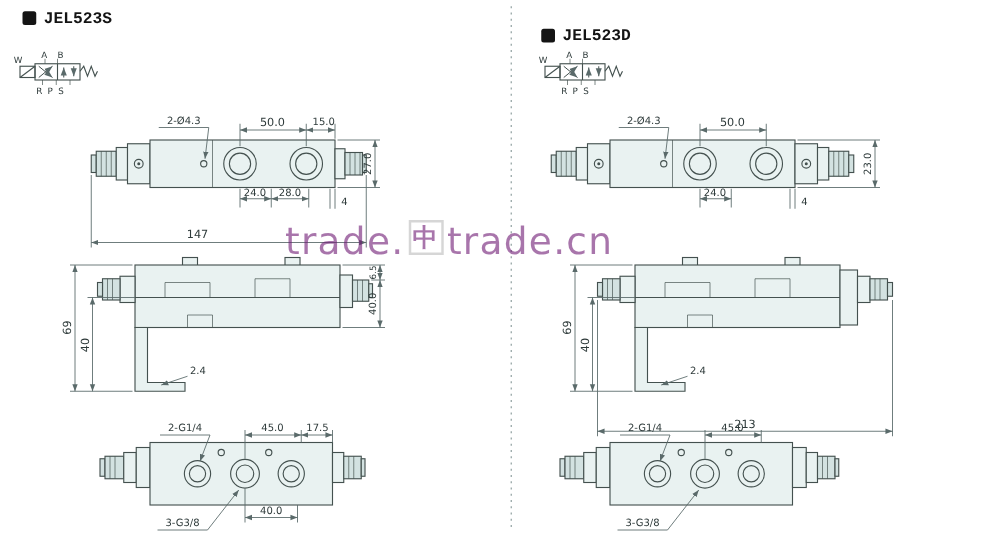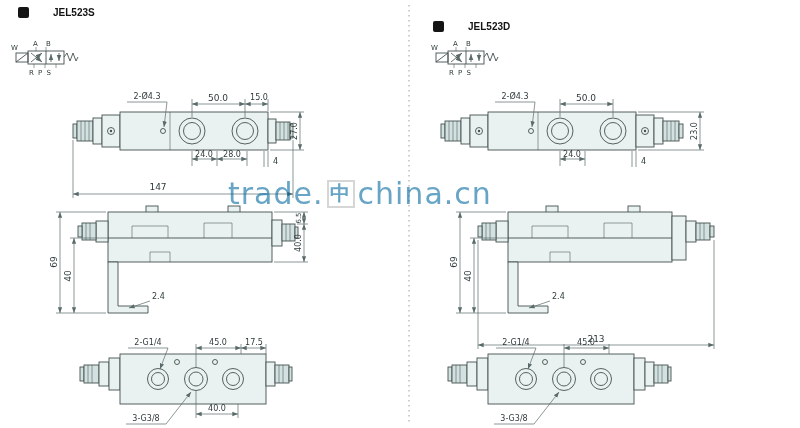--- a/index.html
+++ b/index.html
@@ -6,8 +6,8 @@
   html,body{width:800px;height:428px;background:#ffffff;overflow:hidden;position:relative;
     font-family:"DejaVu Sans","Liberation Sans",sans-serif}
   svg{position:absolute;left:0;top:0}
-  .title{position:absolute;display:flex;align-items:center;gap:24px;font-weight:bold;
-    font-size:10px;color:#141414;font-family:Liberation Sans, sans-serif}
+  .title{position:absolute;display:flex;align-items:center;gap:6px;font-weight:bold;
+    font-size:13px;color:#141414;font-family:Liberation Mono, monospace}
   .title .sq{width:11px;height:11px;background:#141414;border-radius:2px;display:inline-block}
   .watermark{position:absolute;left:228px;top:176px;font-size:30px;color:#0369a1;opacity:.6;
     display:flex;align-items:center;letter-spacing:1px;white-space:nowrap}

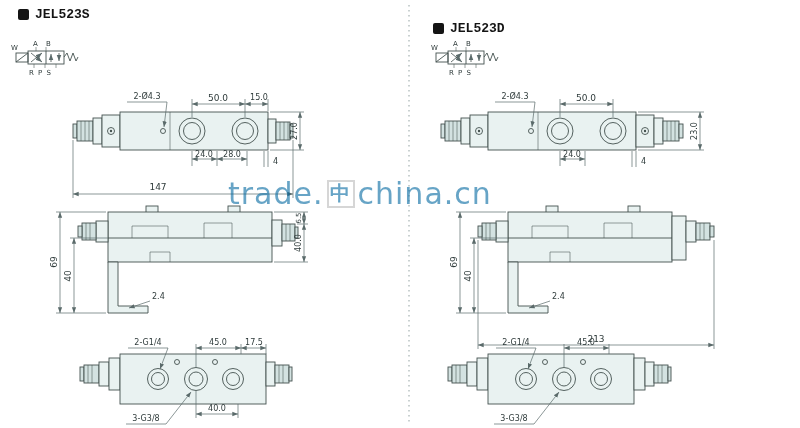--- a/index.html
+++ b/index.html
@@ -9,8 +9,8 @@
   .title{position:absolute;display:flex;align-items:center;gap:6px;font-weight:bold;
     font-size:13px;color:#141414;font-family:Liberation Mono, monospace}
   .title .sq{width:11px;height:11px;background:#141414;border-radius:2px;display:inline-block}
-  .watermark{position:absolute;left:228px;top:176px;font-size:30px;color:#0369a1;opacity:.6;
-    display:flex;align-items:center;letter-spacing:1px;white-space:nowrap}
+  .watermark{position:absolute;left:228px;top:176px;font-size:30px;color:#701a75;opacity:.6;
+    display:flex;letter-spacing:1px;white-space:nowrap}
   .watermark .logo{display:inline-flex;align-items:center;justify-content:center;
     width:28px;height:28px;border:2px solid #bcbcbc;font-size:20px;margin:0 3px;font-weight:bold}
   .part{fill:#e9f2f1;stroke:#44514f;stroke-width:.9}

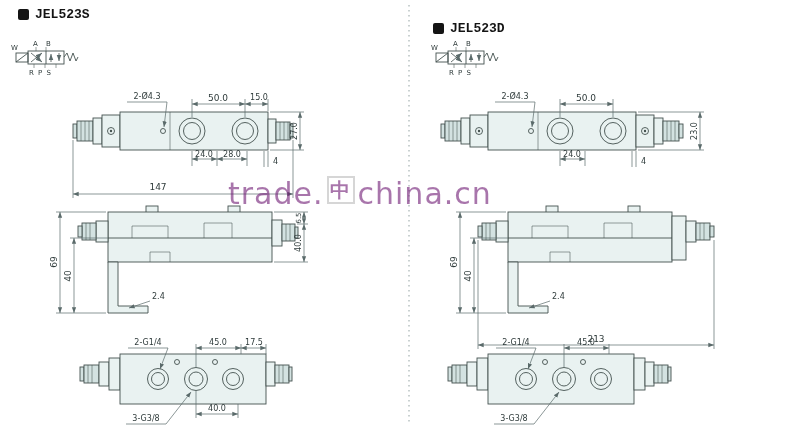--- a/index.html
+++ b/index.html
@@ -373,7 +373,7 @@
 <div class="watermark">
   <span>trade.</span>
   <span class="logo">中</span>
-  <span>china.cn</span>
+  <span>trade.cn</span>
 </div>
 
 <div class="title" style="left:18px;top:7px">

